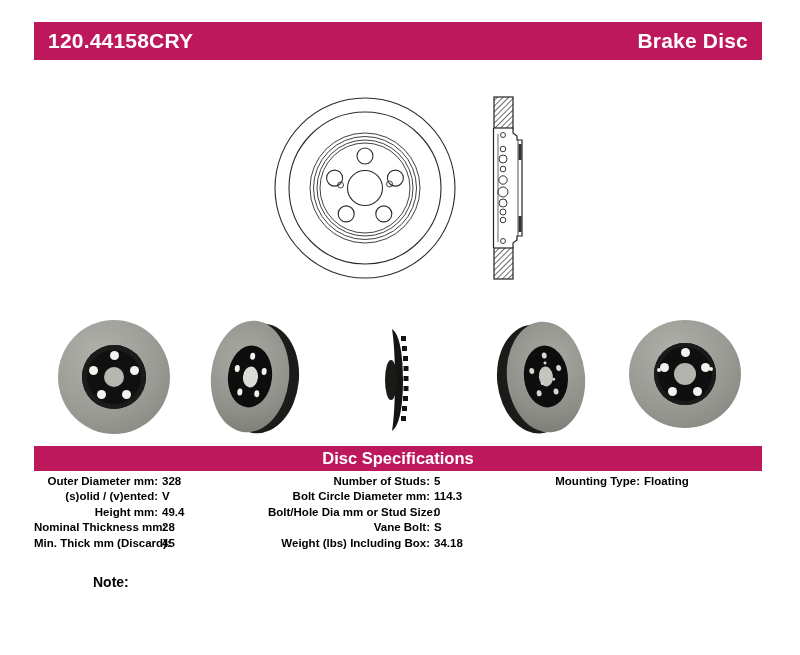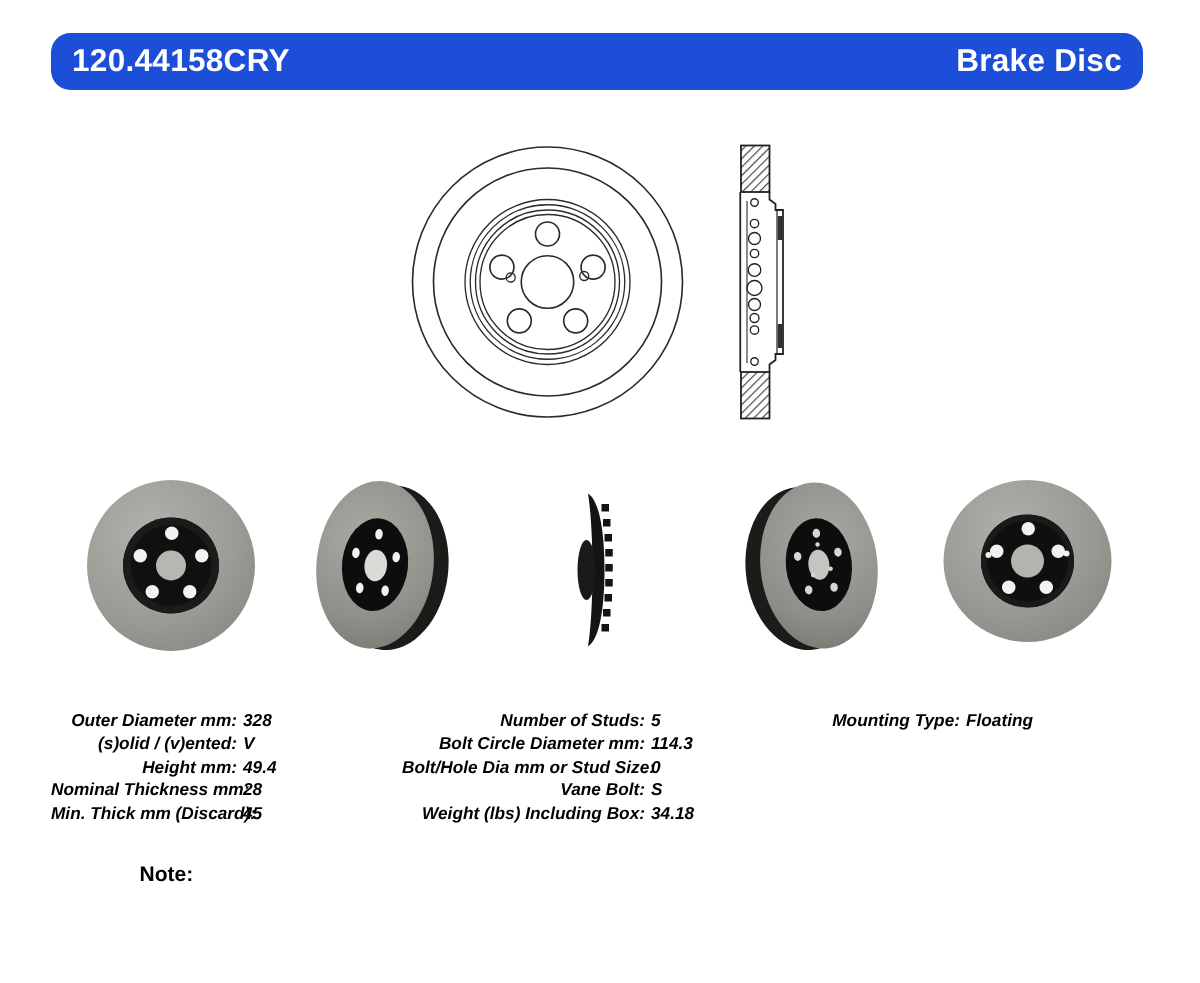--- a/index.html
+++ b/index.html
@@ -7,8 +7,8 @@
   .page{position:relative;width:800px;height:655px;background:#fff;}
 
   
-  .bar{position:absolute;left:34px;width:728px;background:#1d4ed8;color:#fff;
-       display:flex;align-items:center;box-sizing:border-box;border-radius:13px;}
+  .bar{position:absolute;left:34px;width:728px;background:#be185d;color:#fff;
+       display:flex;align-items:center;box-sizing:border-box;}
   .header-bar{top:22px;height:38px;justify-content:space-between;padding:0 14px;
        font-size:21px;font-weight:bold;letter-spacing:0.2px;}
   .spec-bar{top:446px;height:25px;justify-content:center;

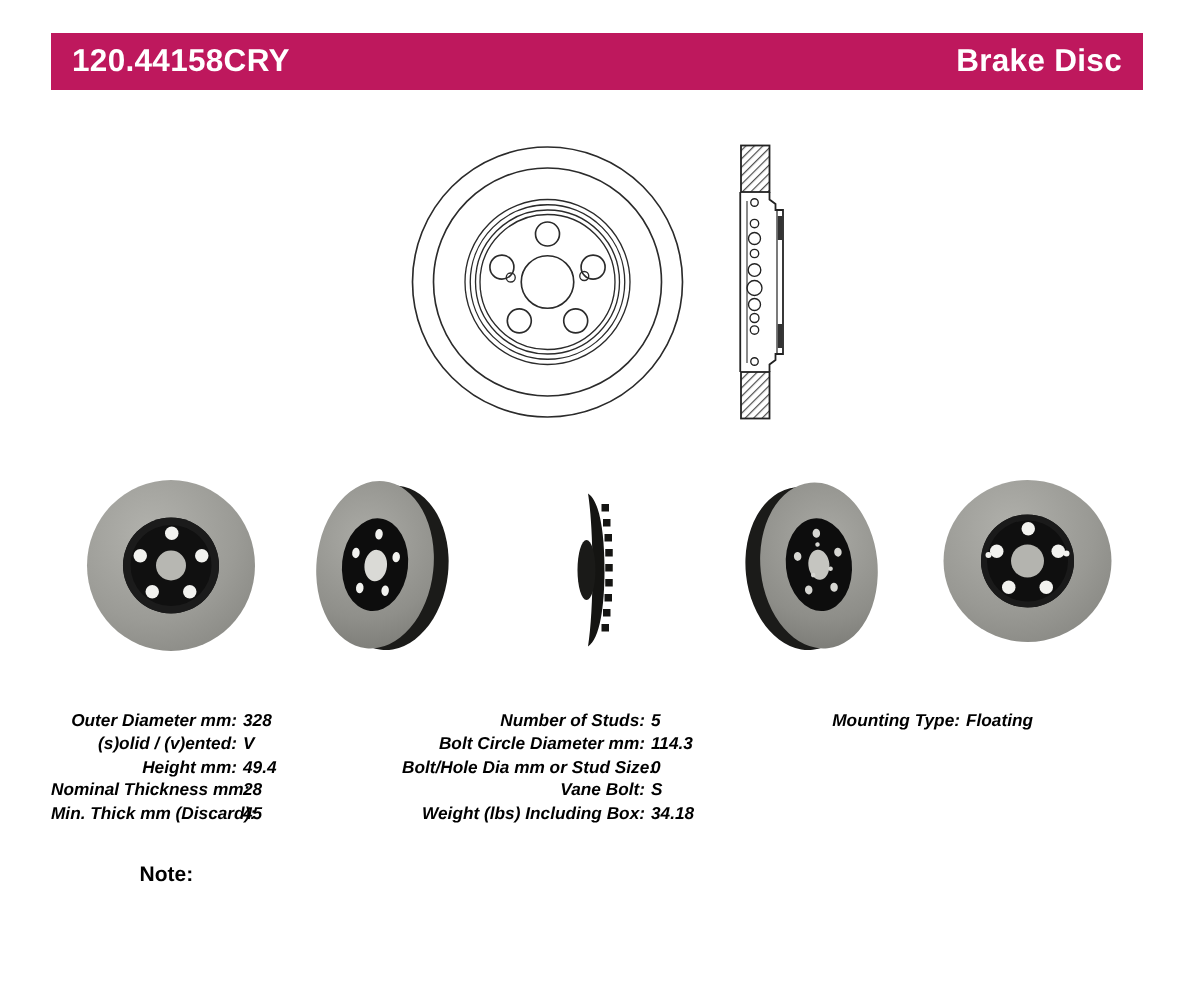--- a/index.html
+++ b/index.html
@@ -195,6 +195,9 @@
     <div class="stud" style="left:80px;top:47px;width:4px;height:4px;"></div>
   </div>
 
+  <div class="bar spec-bar">
+    <span>Disc Specifications</span>
+  </div>
 
   <div class="spec-col col-left">
     <div class="spec-row">

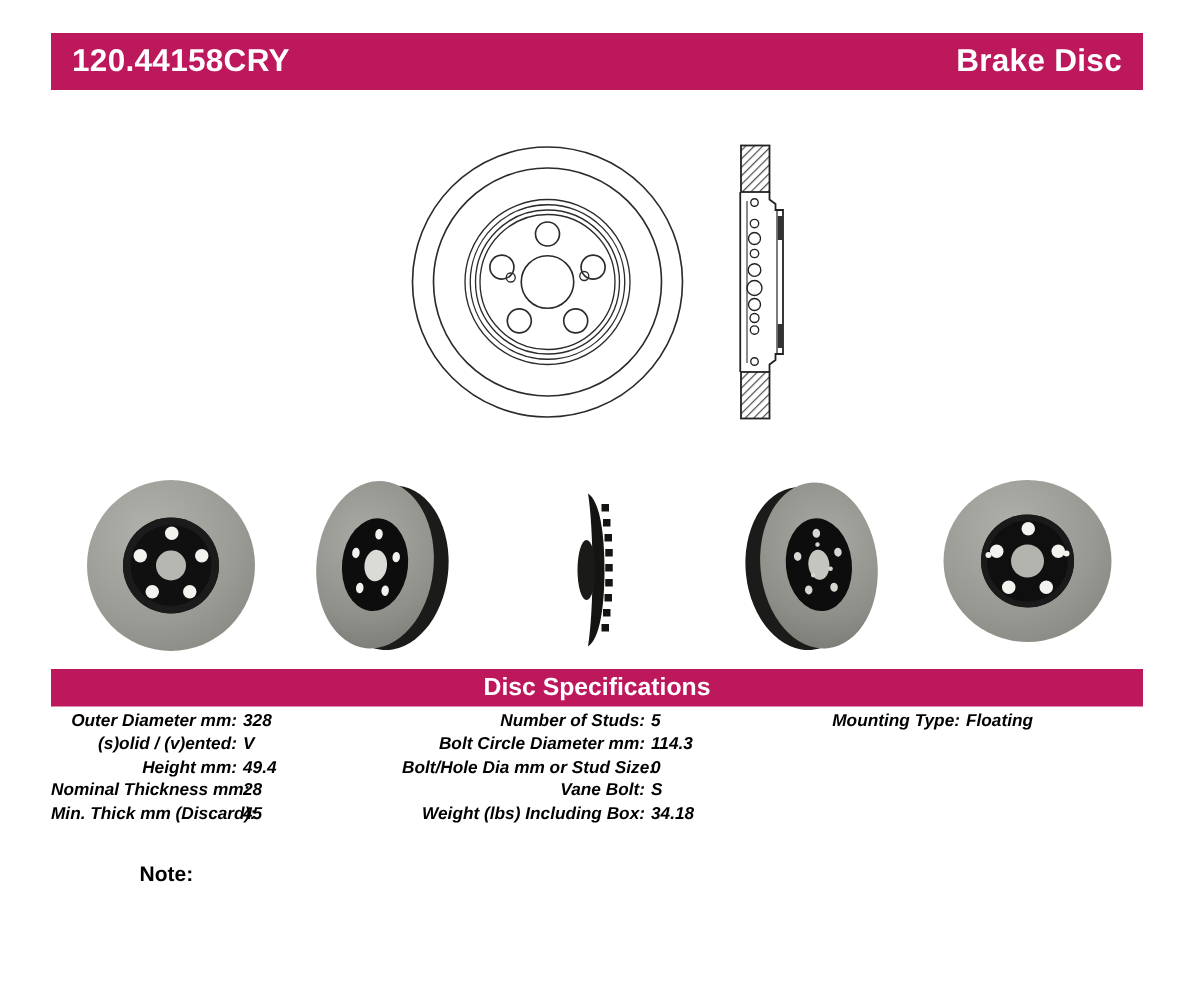--- a/index.html
+++ b/index.html
@@ -21,7 +21,7 @@
 
   
   .spec-col{position:absolute;top:473px;font-size:11.5px;font-weight:bold;color:#000;}
-  .spec-row{display:flex;height:15.5px;align-items:center;white-space:nowrap;font-style:italic;}
+  .spec-row{display:flex;height:15.5px;align-items:center;white-space:nowrap;}
   .spec-label{display:inline-block;text-align:right;}
   .spec-value{padding-left:4px;text-align:left;}
   .col-left{left:34px;}   .col-left  .spec-label{width:124px;}

